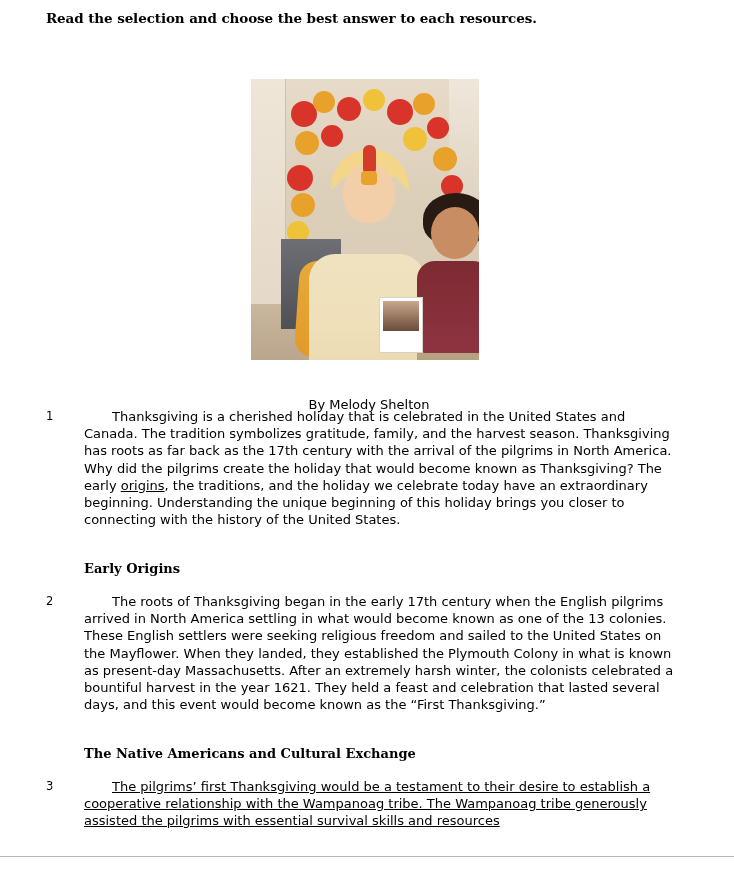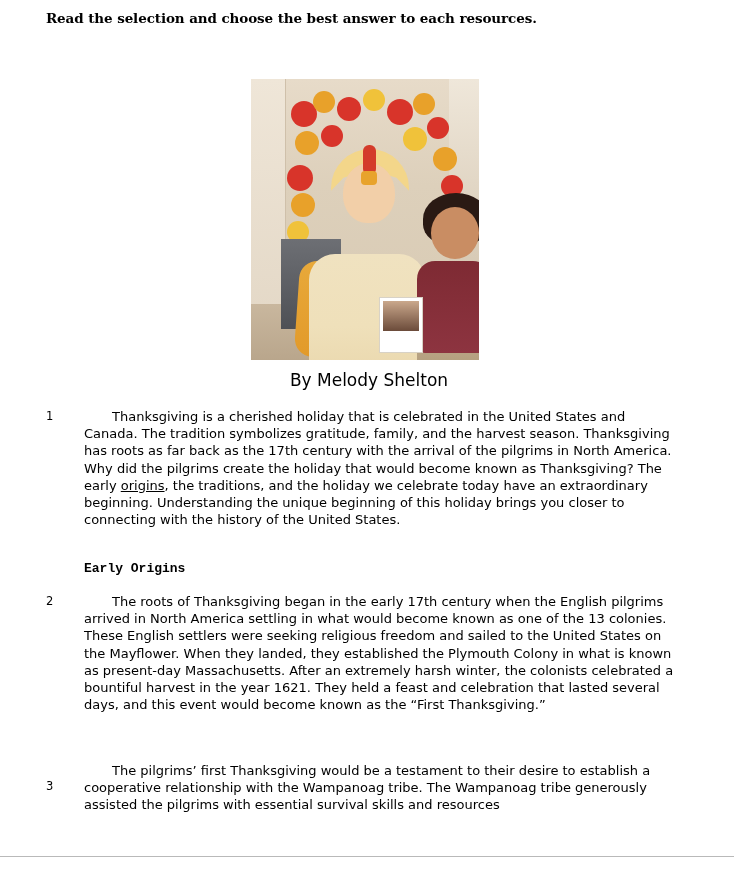--- a/index.html
+++ b/index.html
@@ -164,10 +164,10 @@
   .byline {
     position: absolute;
     left: 46px;
-    top: 370px;
+    top: 397px;
     width: 646px;
     text-align: center;
-    font-size: 17px;
+    font-size: 13px;
     font-family: "DejaVu Sans", sans-serif;
   }
   .para {

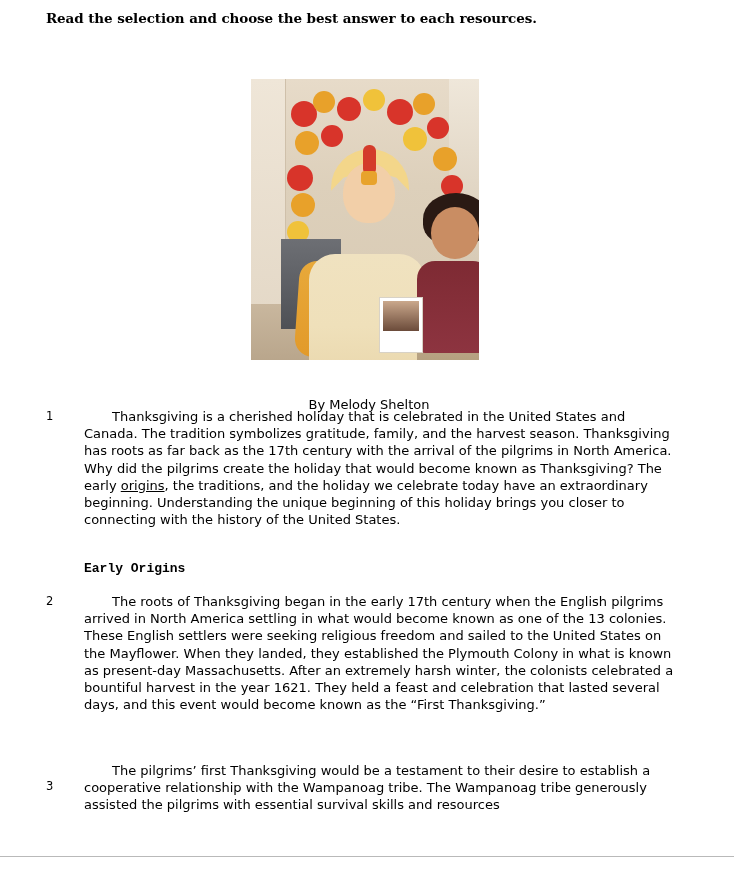--- a/index.html
+++ b/index.html
@@ -258,7 +258,7 @@
   <div class="pnum" style="top:409px;">1</div>
   <div class="para" style="top:408px;"><span class="indent"></span><span>Thanksgiving is a cherished holiday that is celebrated in the United States and Canada. The tradition symbolizes gratitude, family, and the harvest season. Thanksgiving has roots as far back as the 17th century with the arrival of the pilgrims in North America.  Why did the pilgrims create the holiday that would become known as Thanksgiving?  The early </span><u class="link">origins</u><span>, the traditions, and the holiday we celebrate today have an extraordinary beginning. Understanding the unique beginning of this holiday brings you closer to connecting with the history of the United States.</span></div>
 
-  <div class="heading" style="top:561px;font-family:Liberation Mono, monospace;">Early Origins</div>
+  <div class="heading" style="top:561px;">Early Origins</div>
 
   <div class="pnum" style="top:594px;">2</div>
   <div class="para" style="top:593px;"><span class="indent"></span><span>The roots of Thanksgiving began in the early 17th century when the English pilgrims arrived in North America settling in what would become known as one of the 13 colonies.  These English settlers were seeking religious freedom and sailed to the United States on the Mayflower. When they landed, they established the Plymouth Colony in what is known as present-day Massachusetts.  After an extremely harsh winter, the colonists celebrated a bountiful harvest in the year 1621.  They held a feast and celebration that lasted several days, and this event would become known as the “First Thanksgiving.”</span></div>

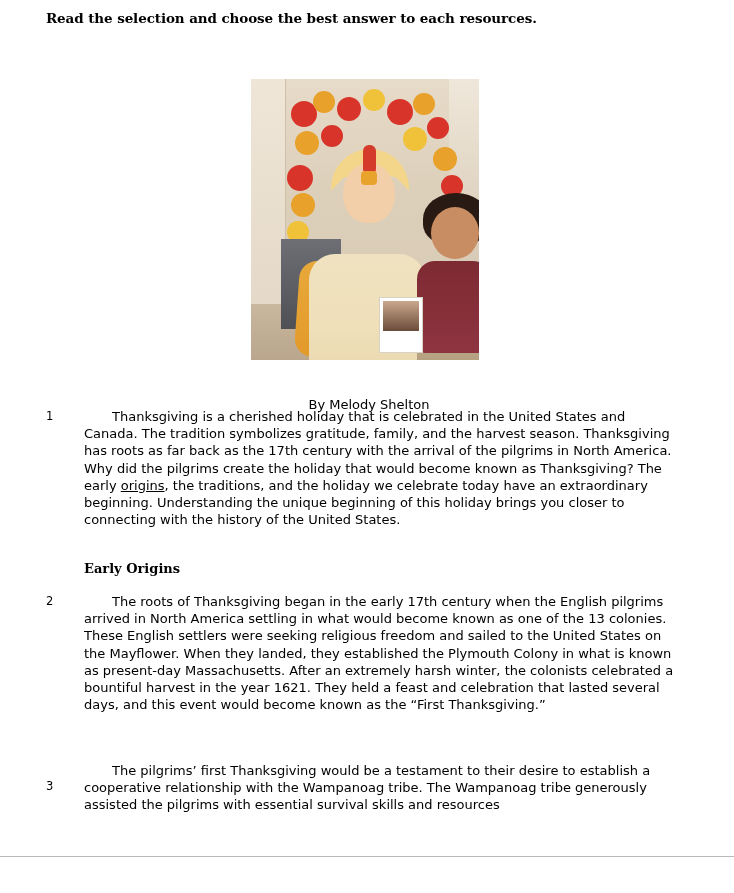--- a/index.html
+++ b/index.html
@@ -263,6 +263,7 @@
   <div class="pnum" style="top:594px;">2</div>
   <div class="para" style="top:593px;"><span class="indent"></span><span>The roots of Thanksgiving began in the early 17th century when the English pilgrims arrived in North America settling in what would become known as one of the 13 colonies.  These English settlers were seeking religious freedom and sailed to the United States on the Mayflower. When they landed, they established the Plymouth Colony in what is known as present-day Massachusetts.  After an extremely harsh winter, the colonists celebrated a bountiful harvest in the year 1621.  They held a feast and celebration that lasted several days, and this event would become known as the “First Thanksgiving.”</span></div>
 
+  <div class="heading" style="top:746px;">The Native Americans and Cultural Exchange</div>
 
   <div class="pnum" style="top:779px;">3</div>
   <div class="para" style="top:762px;"><span class="indent"></span><span>The pilgrims’ first Thanksgiving would be a testament to their desire to establish a cooperative relationship with the Wampanoag tribe.  The Wampanoag tribe generously assisted the pilgrims with essential survival skills and resources</span></div>

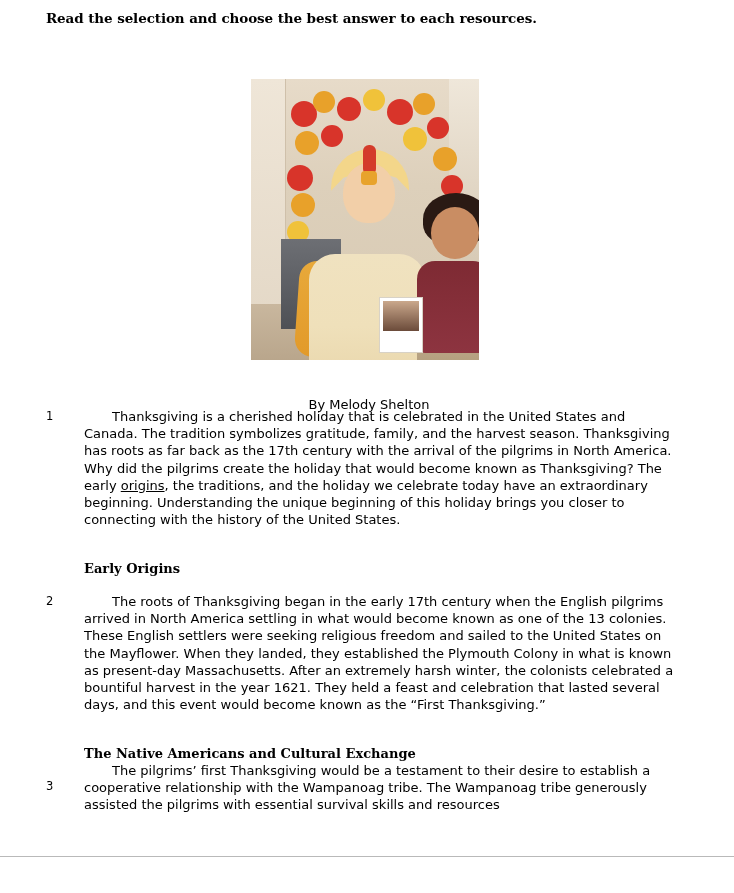--- a/index.html
+++ b/index.html
@@ -266,7 +266,7 @@
   <div class="heading" style="top:746px;">The Native Americans and Cultural Exchange</div>
 
   <div class="pnum" style="top:779px;">3</div>
-  <div class="para" style="top:762px;"><span class="indent"></span><span>The pilgrims’ first Thanksgiving would be a testament to their desire to establish a cooperative relationship with the Wampanoag tribe.  The Wampanoag tribe generously assisted the pilgrims with essential survival skills and resources</span></div>
+  <div class="para" style="top:778px;text-decoration:underline;"><span class="indent"></span><span>The pilgrims’ first Thanksgiving would be a testament to their desire to establish a cooperative relationship with the Wampanoag tribe.  The Wampanoag tribe generously assisted the pilgrims with essential survival skills and resources</span></div>
 
   <div class="footer-rule"></div>
 </div>

